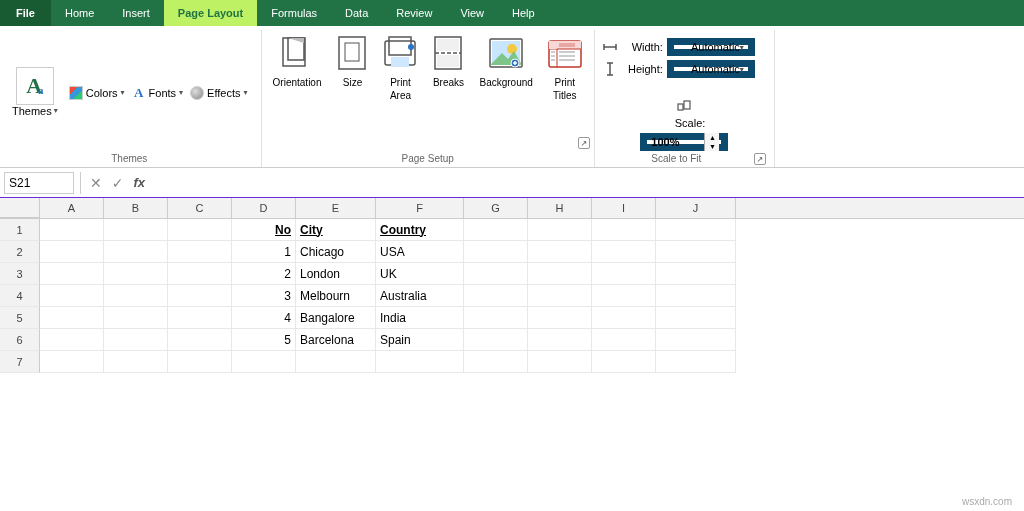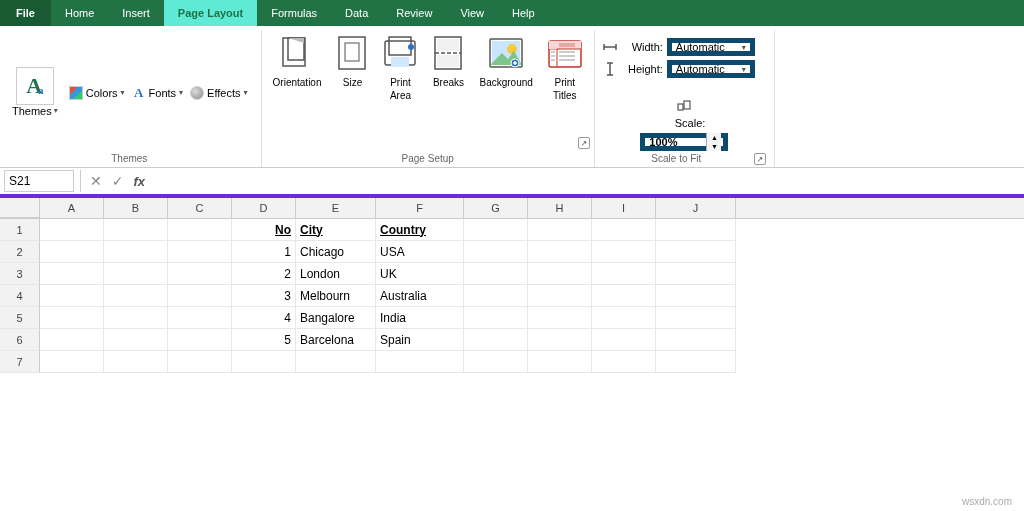--- a/index.html
+++ b/index.html
@@ -16,7 +16,7 @@
       user-select: none;
     }
     .ribbon-tab.file { background: #185a32; font-weight: bold; padding: 7px 16px; }
-    .ribbon-tab.active { background: #5eead4; color: #217346; font-weight: bold; border-bottom: none; }
+    .ribbon-tab.active { background: #bef264; color: #217346; font-weight: bold; border-bottom: none; }
 
     .ribbon-body {
       background: #fff;

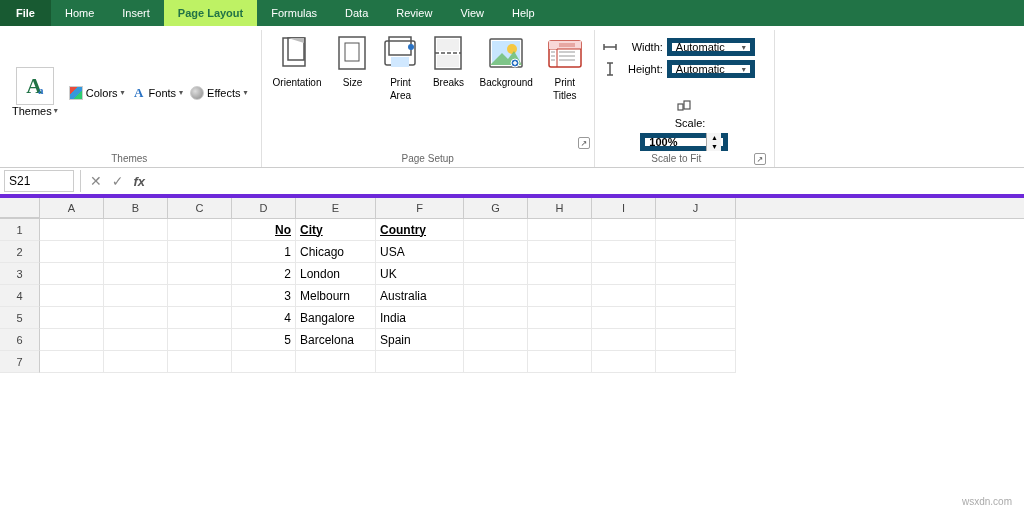--- a/index.html
+++ b/index.html
@@ -136,12 +136,12 @@
     .scale-input {
       width: 80px;
       height: 18px;
-      border: 5px solid #0c4a6e;
+      border: 7px solid #0c4a6e;
       font-size: 11px;
       padding: 0 2px;
       display: flex;
       align-items: center;
-      justify-content: space-between;
+      justify-content: flex-end;
     }
     .scale-spinner { display: flex; flex-direction: column; border-left: 1px solid #aaa; }
     .scale-spinner-btn { height: 9px; width: 14px; font-size: 7px; cursor: pointer; display: flex; align-items: center; justify-content: center; background: #f5f5f5; }

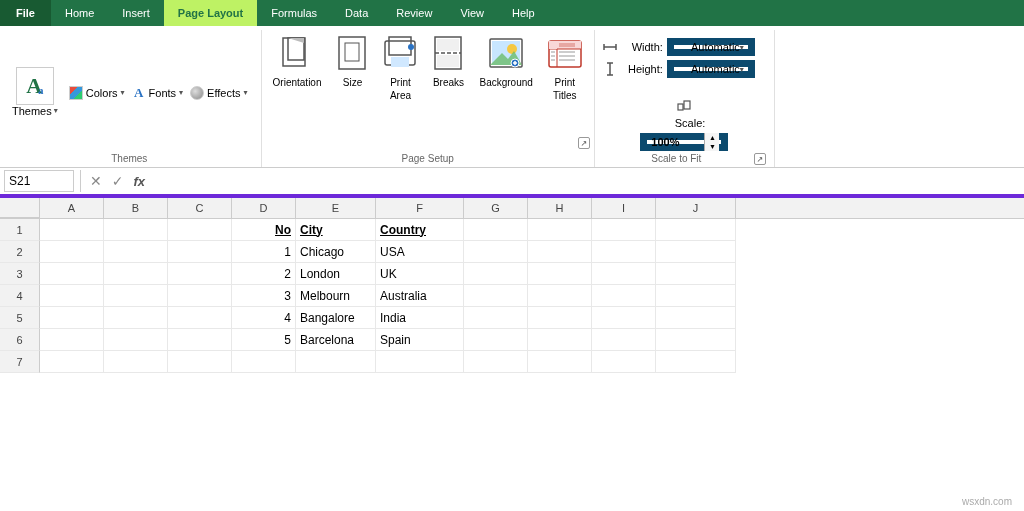--- a/index.html
+++ b/index.html
@@ -151,7 +151,7 @@
       display: flex;
       align-items: center;
       background: #fff;
-      border-bottom: 4px solid #6d28d9;
+      border-bottom: 1px solid #6d28d9;
       height: 30px;
       padding: 0 4px;
       gap: 4px;

